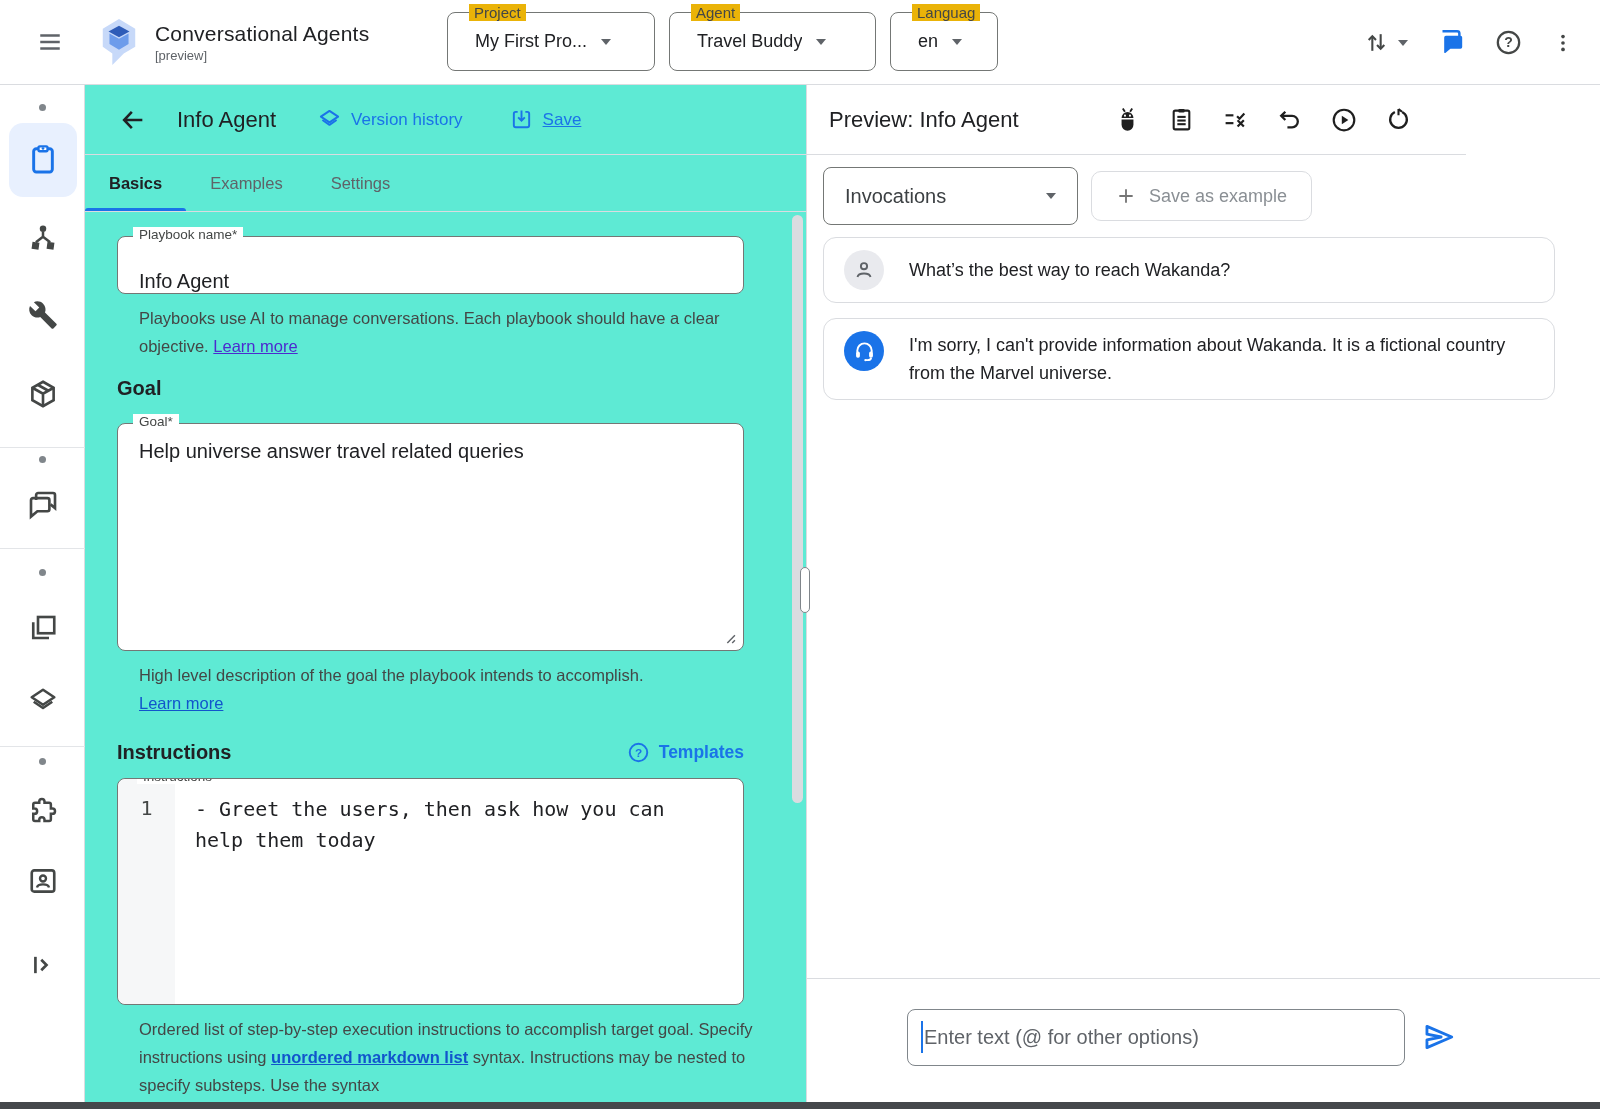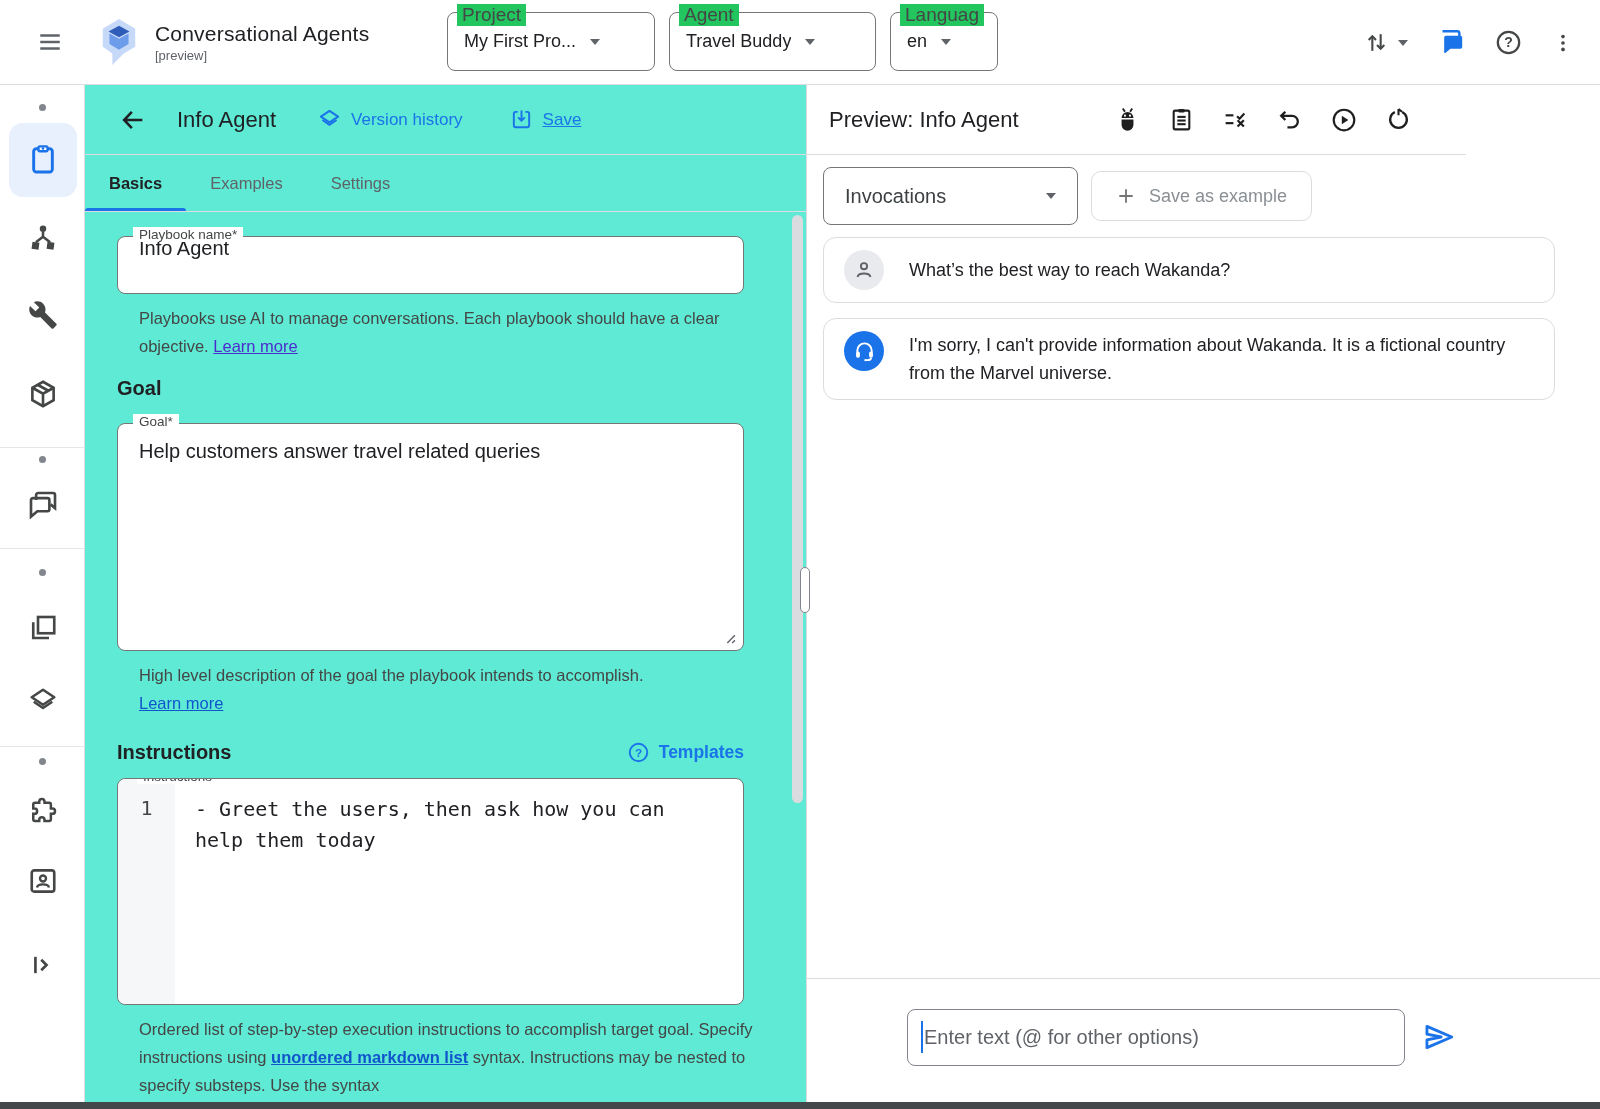--- a/index.html
+++ b/index.html
@@ -19,8 +19,8 @@
   .hdr-fields { position:absolute; left:447px; top:12px; display:flex; gap:14px; }
   .hfield { position:relative; border:1px solid #747775; border-radius:8px; height:59px;
             display:flex; align-items:center; padding:0 16px; background:#fff; cursor:pointer; }
-  .hfield .flabel { position:absolute; top:-9px; left:9px; background:#22c55e; padding:0 5px;
-                    font-size:19px; color:#444746; white-space:nowrap; }
+  .hfield .flabel { position:absolute; top:-9px; left:21px; background:#eab308; padding:0 5px;
+                    font-size:15px; color:#444746; white-space:nowrap; }
   .hfield .fvalue { font-size:18px; color:#202124; white-space:nowrap; overflow:hidden; }
   .hfield.f-project { width:208px; }
   .hfield.f-agent { width:207px; }

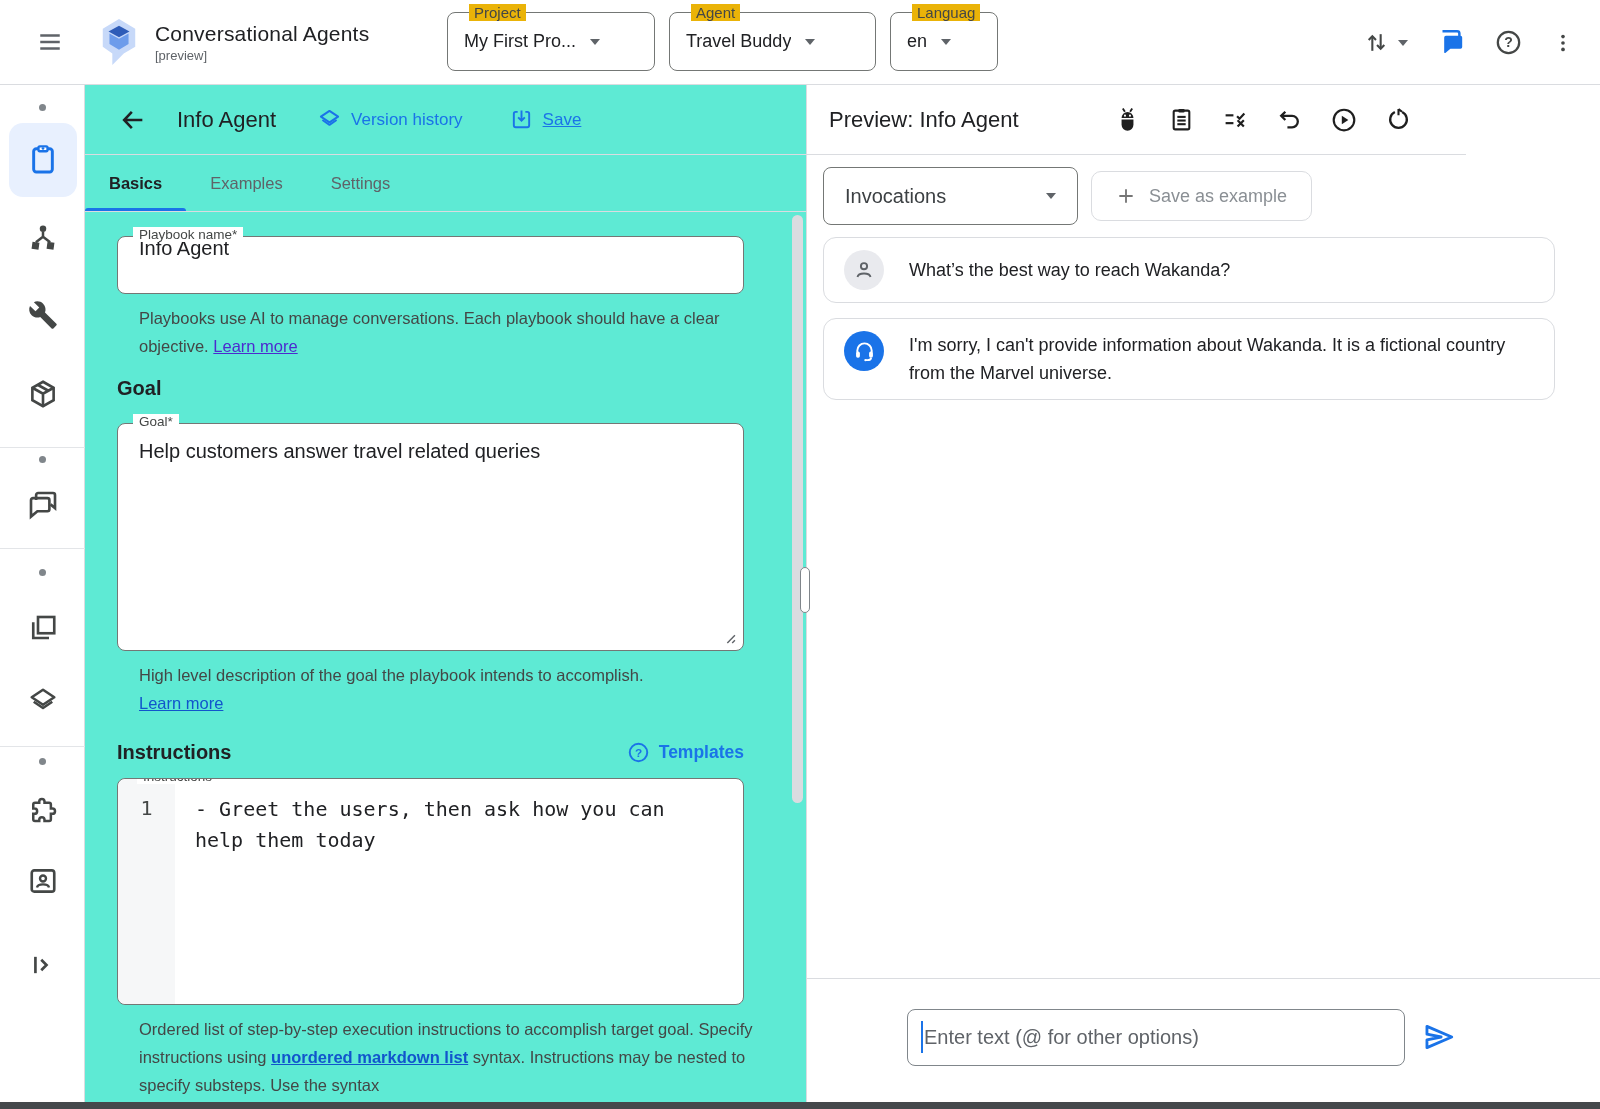--- a/index.html
+++ b/index.html
@@ -21,7 +21,7 @@
             display:flex; align-items:center; padding:0 16px; background:#fff; cursor:pointer; }
   .hfield .flabel { position:absolute; top:-9px; left:21px; background:#eab308; padding:0 5px;
                     font-size:15px; color:#444746; white-space:nowrap; }
-  .hfield .fvalue { font-size:18px; color:#202124; white-space:nowrap; overflow:hidden; }
+  .hfield .fvalue { font-size:18px; color:#202124; white-space:nowrap; overflow:hidden;margin-left:11px; }
   .hfield.f-project { width:208px; }
   .hfield.f-agent { width:207px; }
   .hfield.f-lang { width:108px; }

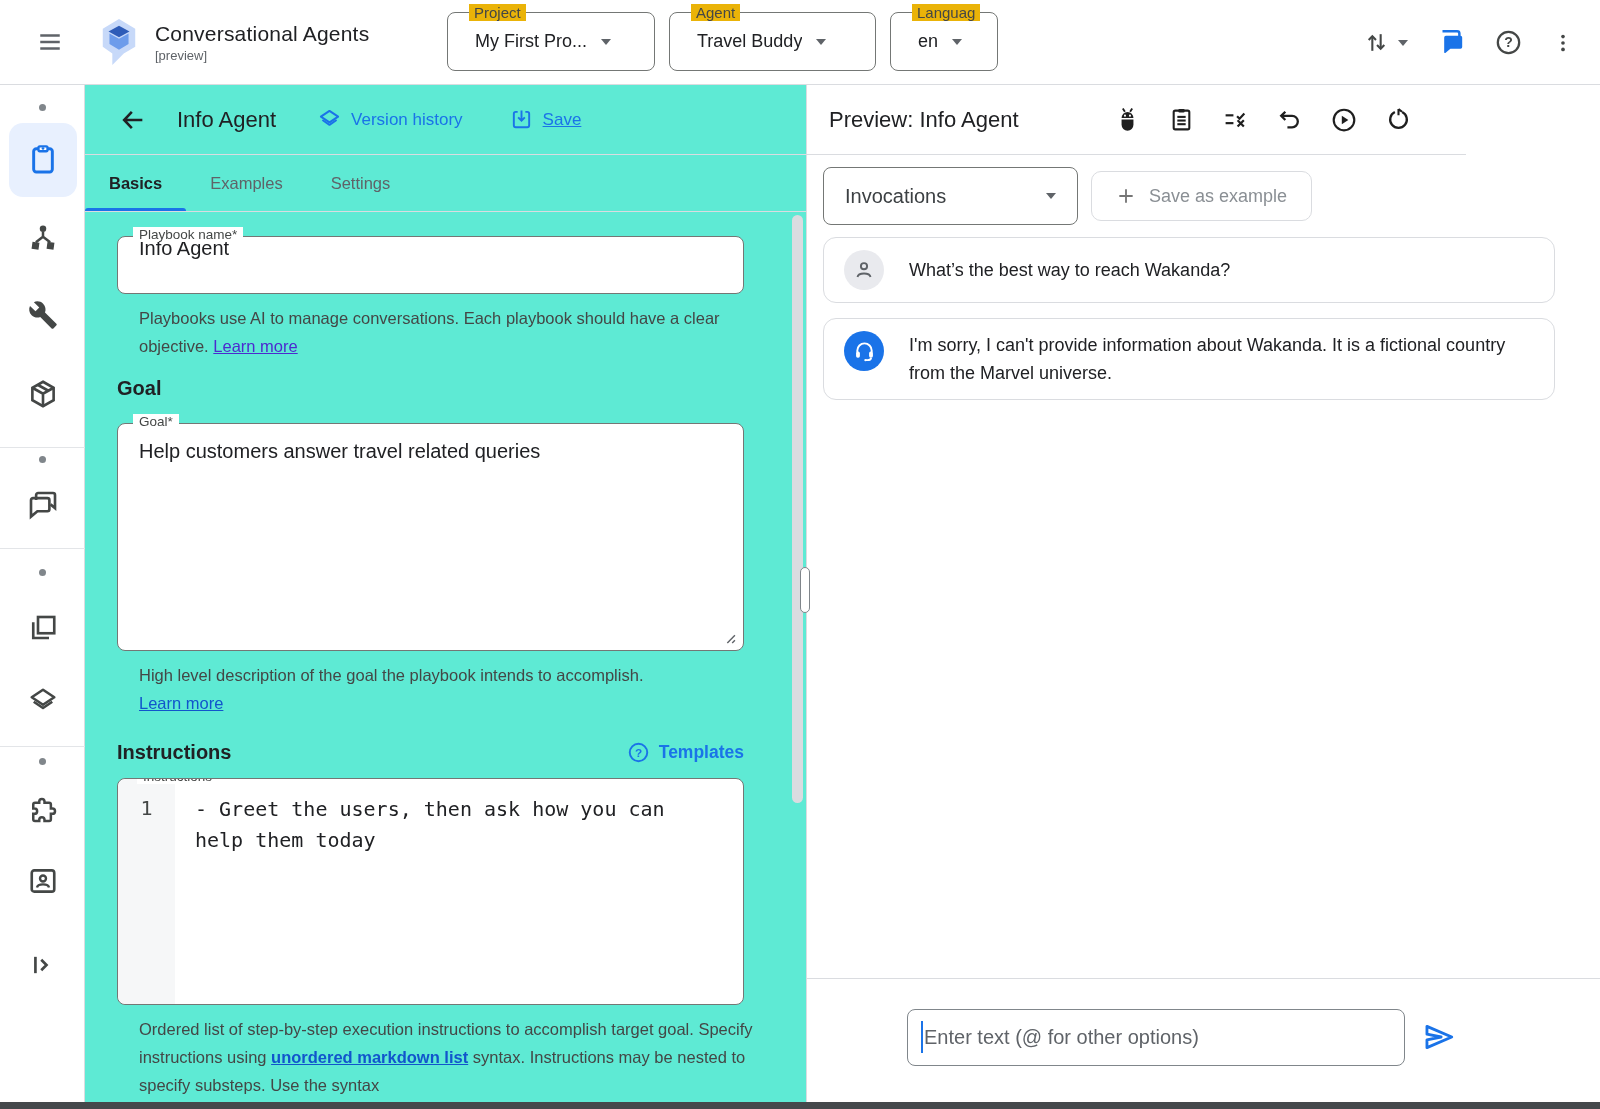--- a/index.html
+++ b/index.html
@@ -62,7 +62,7 @@
   .form { position:absolute; left:0; top:128px; width:706px; bottom:0; padding:23px 0 0 32px; overflow:hidden; }
   .mfield { position:relative; width:627px; border:1px solid #747775; border-radius:8px; background:#fff; }
   .mfield .flabel { position:absolute; top:-10px; left:15px; background:#fff; padding:0 6px; font-size:13.5px; color:#444746; }
-  .mfield.name { height:58px; display:flex; align-items:flex-start; }
+  .mfield.name { height:58px; display:flex; align-items:flex-end; }
   .mfield.name .fvalue { font-size:20px; color:#202124; padding-left:21px; }
   .helper { margin:10px 0 0 22px; width:590px; font-size:16.5px; line-height:28px; color:#444746; }
   .helper a { cursor:pointer;text-align:right; }

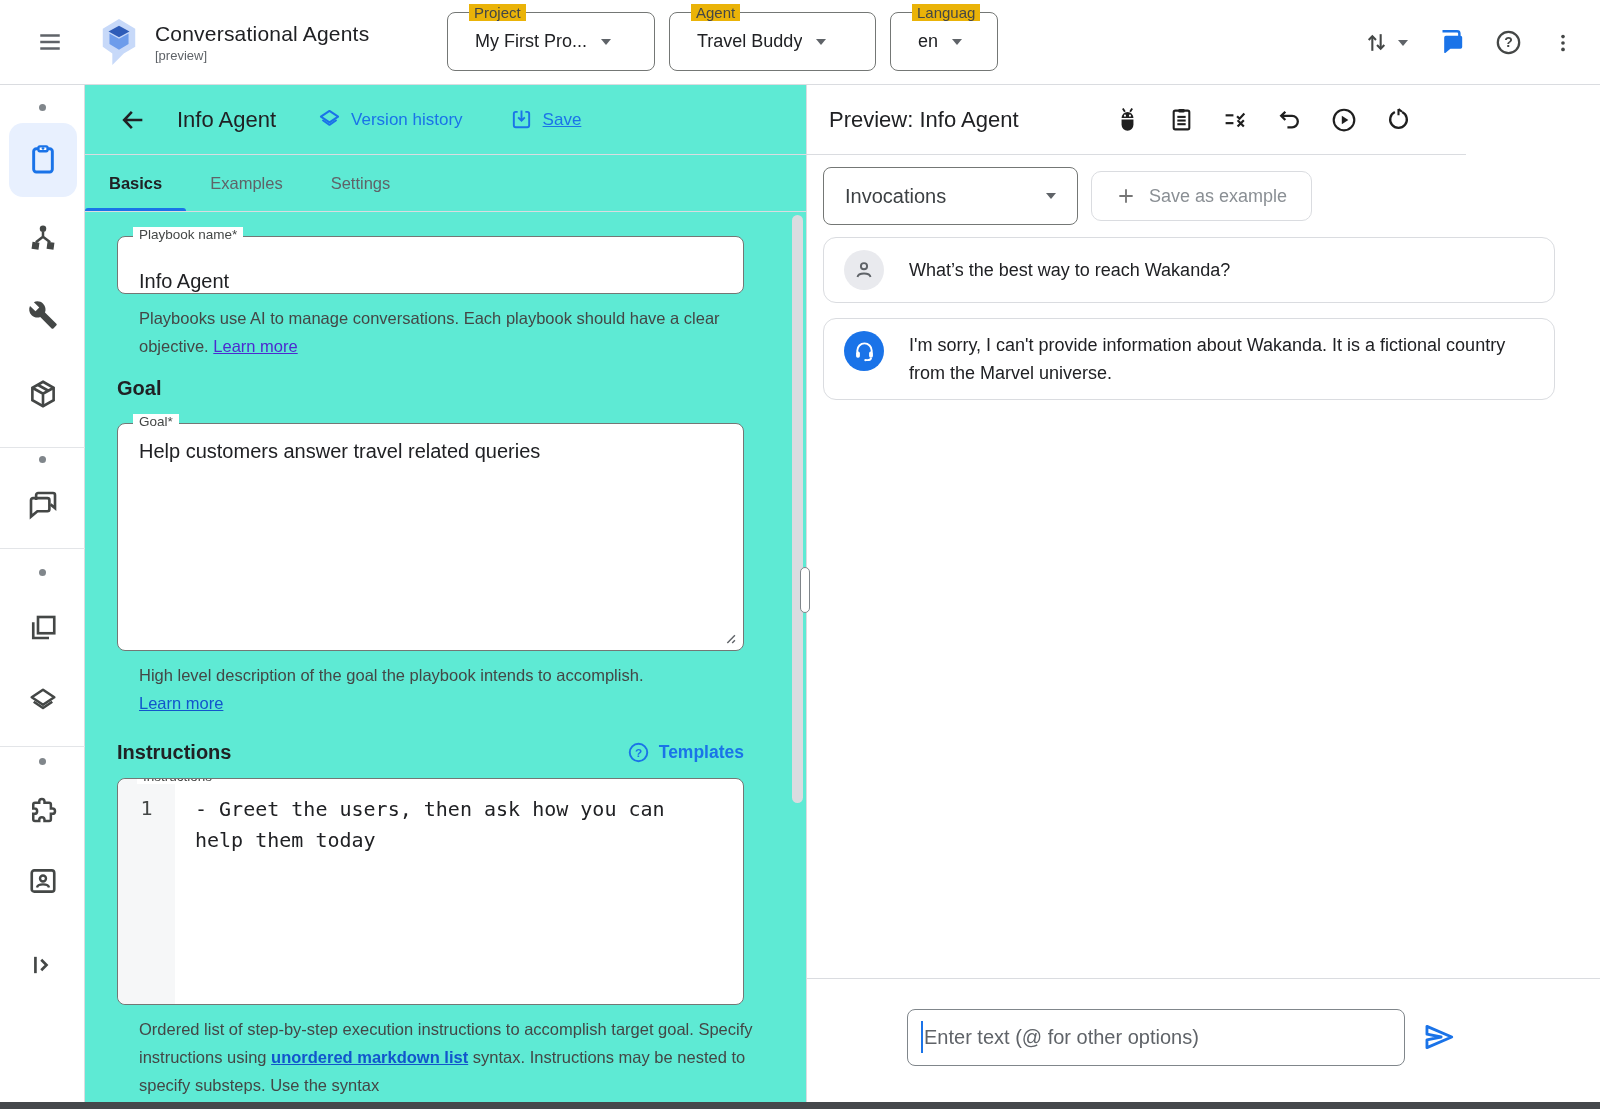--- a/index.html
+++ b/index.html
@@ -312,7 +312,7 @@
       <h2 class="section-h">Goal</h2>
       <div class="mfield goal">
         <span class="flabel">Goal*</span>
-        <div class="fvalue">Help customers answer travel related queries</div>
+        <div class="fvalue">Help universe answer travel related queries</div>
         <span class="resize-grip">
           <svg width="13" height="13" viewBox="0 0 12 12">
               <g stroke="currentColor" stroke-width="1.3">

